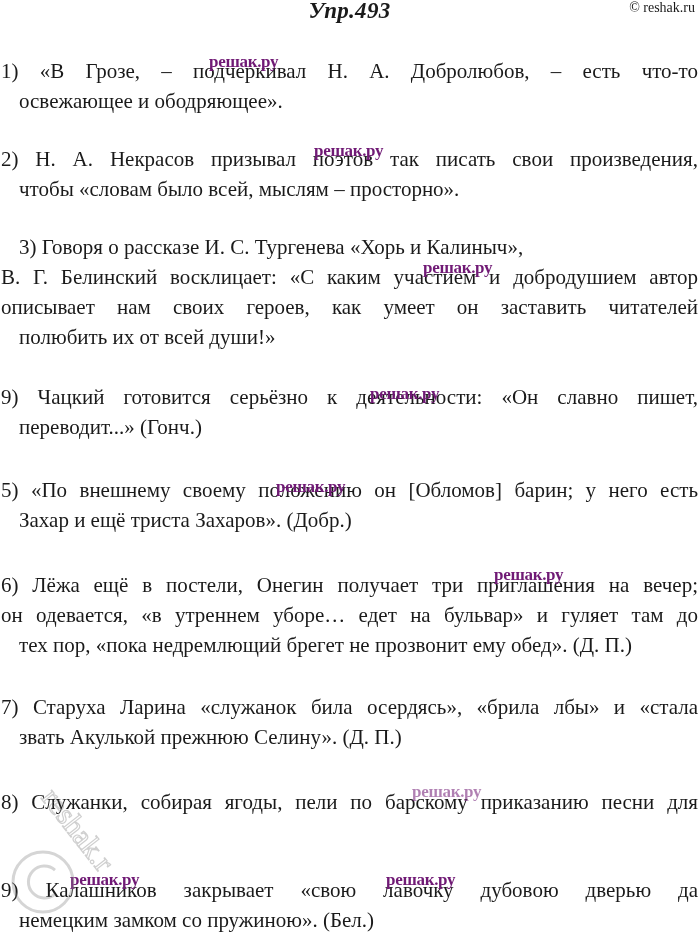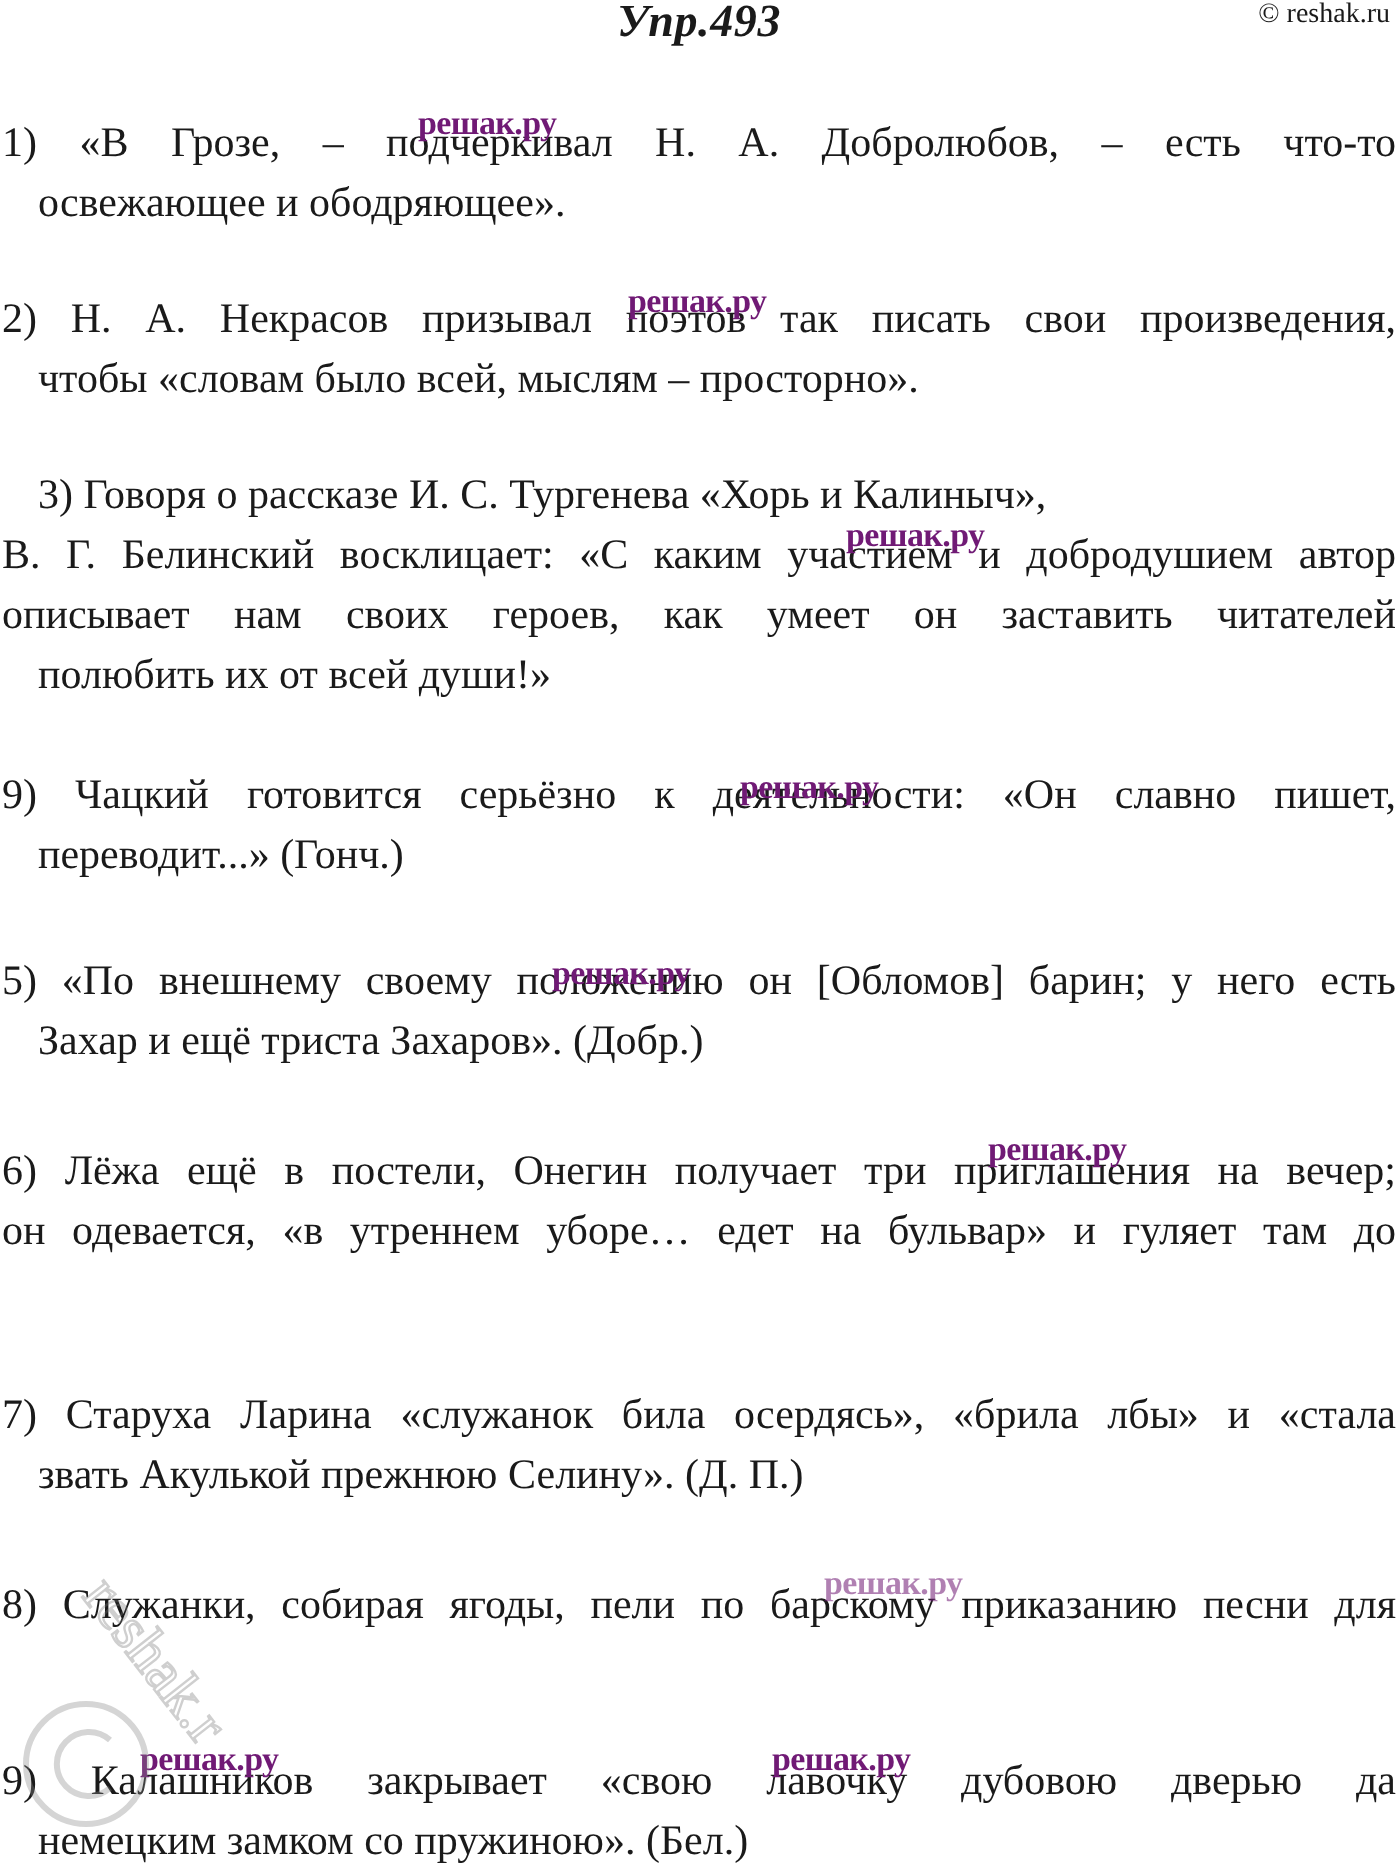--- a/index.html
+++ b/index.html
@@ -108,6 +108,7 @@
   <div class="para" style="top:570px;">
     <span class="line">6) Лёжа ещё в постели, Онегин получает три приглашения на вечер;</span>
     <span class="line">он одевается, «в утреннем уборе… едет на бульвар» и гуляет там до</span>
+    <span class="line last">тех пор, «пока недремлющий брегет не прозвонит ему обед». (Д. П.)</span>
   </div>
 
   <div class="para" style="top:692px;">

